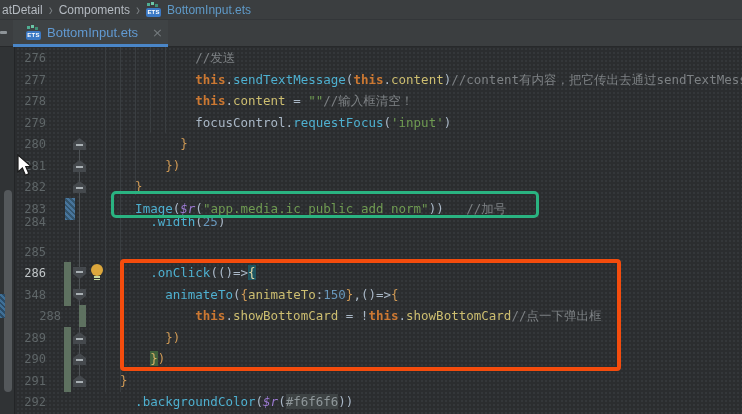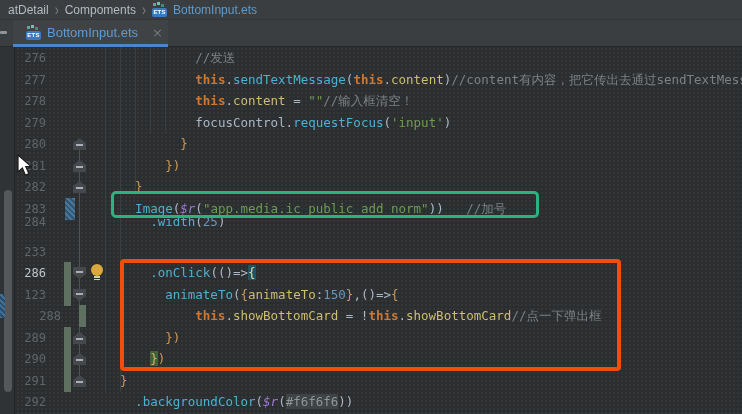--- a/index.html
+++ b/index.html
@@ -12,7 +12,7 @@
   #breadcrumb-bar{
     position:absolute;left:0;top:0;width:742px;height:20px;
     background:#3b3e40;border-bottom:1px solid #333639;
-    display:flex;align-items:center;gap:6px;padding-left:8px;box-sizing:border-box;
+    display:flex;align-items:center;gap:6px;padding-left:2px;box-sizing:border-box;
     font-family:"Liberation Sans","DejaVu Sans",sans-serif;font-size:12px;color:#b4bac0;
     white-space:nowrap;
   }

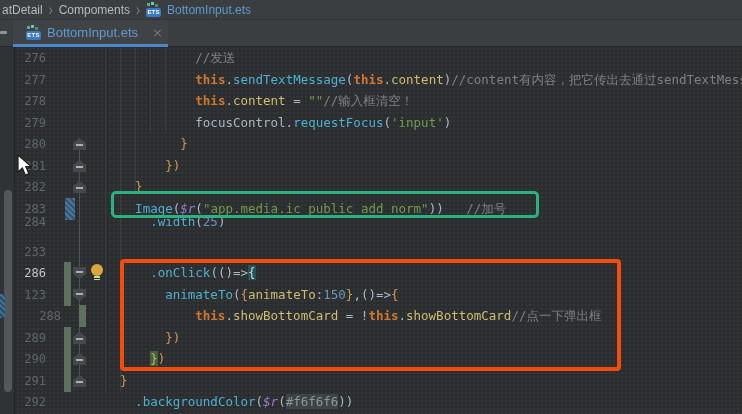--- a/index.html
+++ b/index.html
@@ -192,7 +192,7 @@
           <span class="code">      <span class="tok-fn">.width</span><span class="tok-pun">(</span><span class="tok-num">25</span><span class="tok-pun">)</span></span>
         </div>
         <div class="row" style="top: 194px;">
-          <div class="lnum">233</div>
+          <div class="lnum">285</div>
         </div>
         <div class="row" style="top: 215px;">
           <div class="vcs-added"></div>

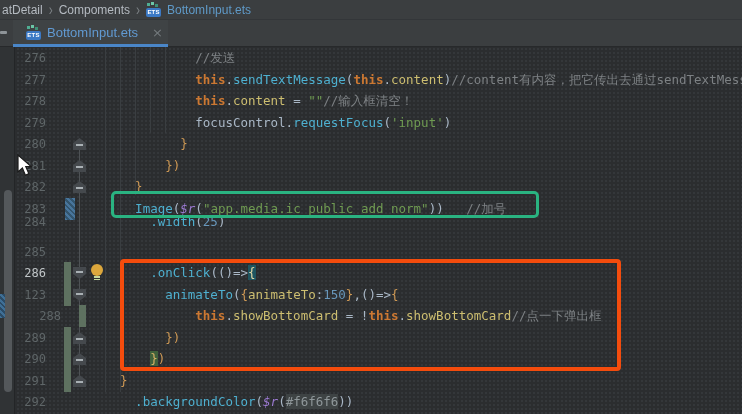--- a/index.html
+++ b/index.html
@@ -207,7 +207,7 @@
         </div>
         <div class="row" style="top: 237px;">
           <div class="vcs-added"></div>
-          <div class="lnum">123</div>
+          <div class="lnum">348</div>
           <div class="fold fold-start"></div>
           <span class="code">        <span class="tok-fn">animateTo</span><span class="tok-pun">(</span><span class="tok-brc">{</span><span class="tok-fld">animateTo</span><span class="tok-pun">:</span><span class="tok-num">150</span><span class="tok-brc">}</span><span class="tok-pun">,()=&gt;</span><span class="tok-brc">{</span></span>
         </div>

